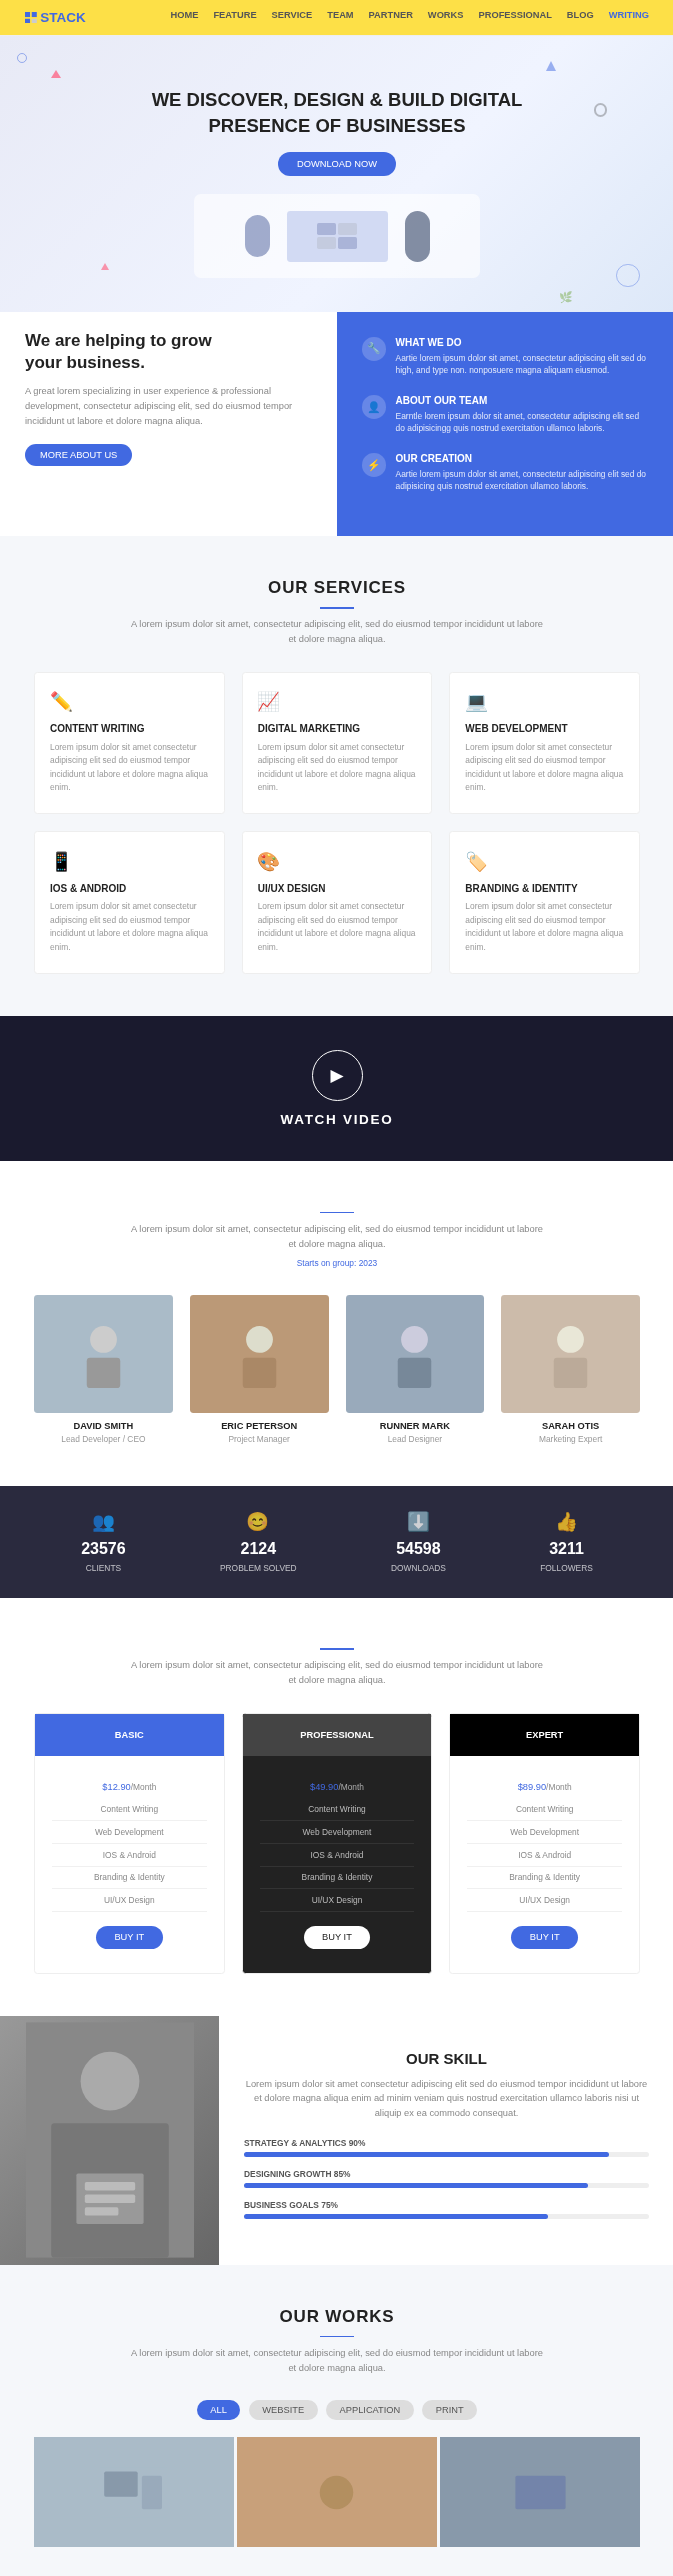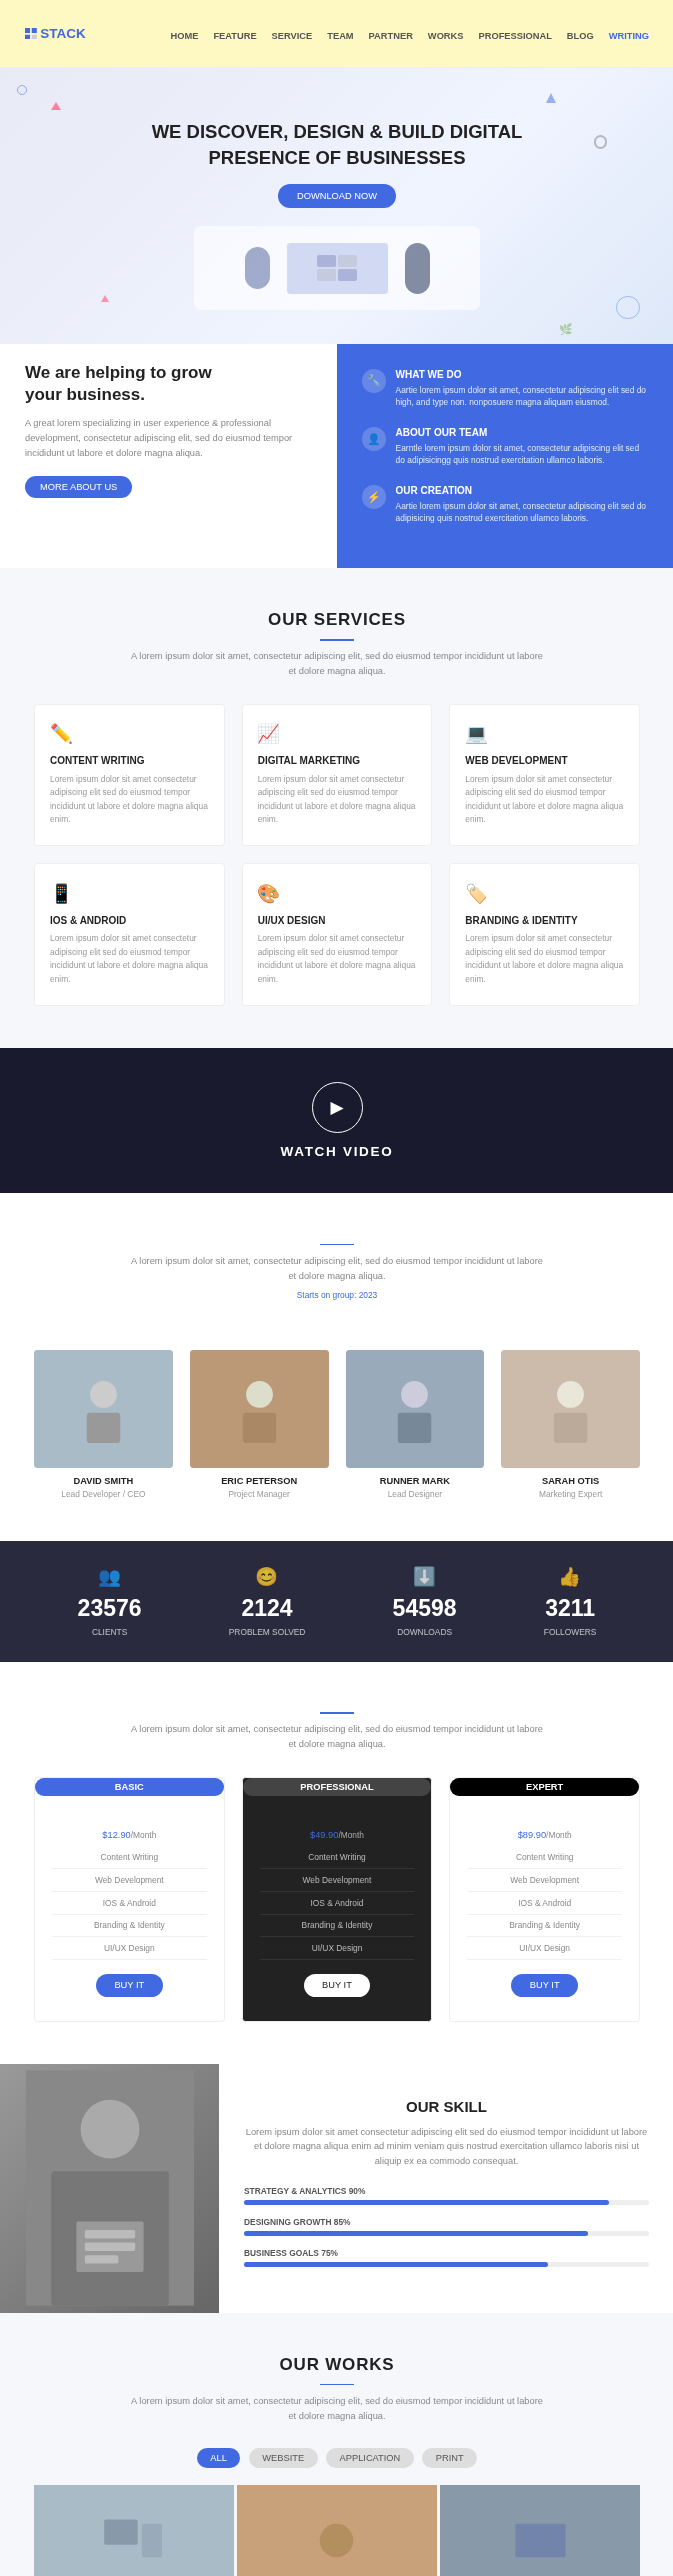--- a/index.html
+++ b/index.html
@@ -6,7 +6,7 @@
     body { font-family: 'Segoe UI', Arial, sans-serif; font-size: 11px; color: #333; background: #fff; width: 674px; }
 
     
-    nav { display: flex; align-items: flex-end; justify-content: space-between; padding: 26px 25px; background: #fef9c3; border-bottom: 0.8px solid #eee; position: relative; z-index: 10; }
+    nav { display: flex; align-items: flex-start; justify-content: space-between; padding: 10px 25px; background: #fde047; border-bottom: 0.8px solid #eee; position: relative; z-index: 10; }
     .nav-logo { font-weight: 700; font-size: 13.5px; color: #333; display: flex; align-items: center; gap: 3.4px; }
     .nav-logo span { color: #4169e1; }
     .nav-links { display: flex; gap: 15px; font-size: 9.3px; font-weight: 600; color: #555; }

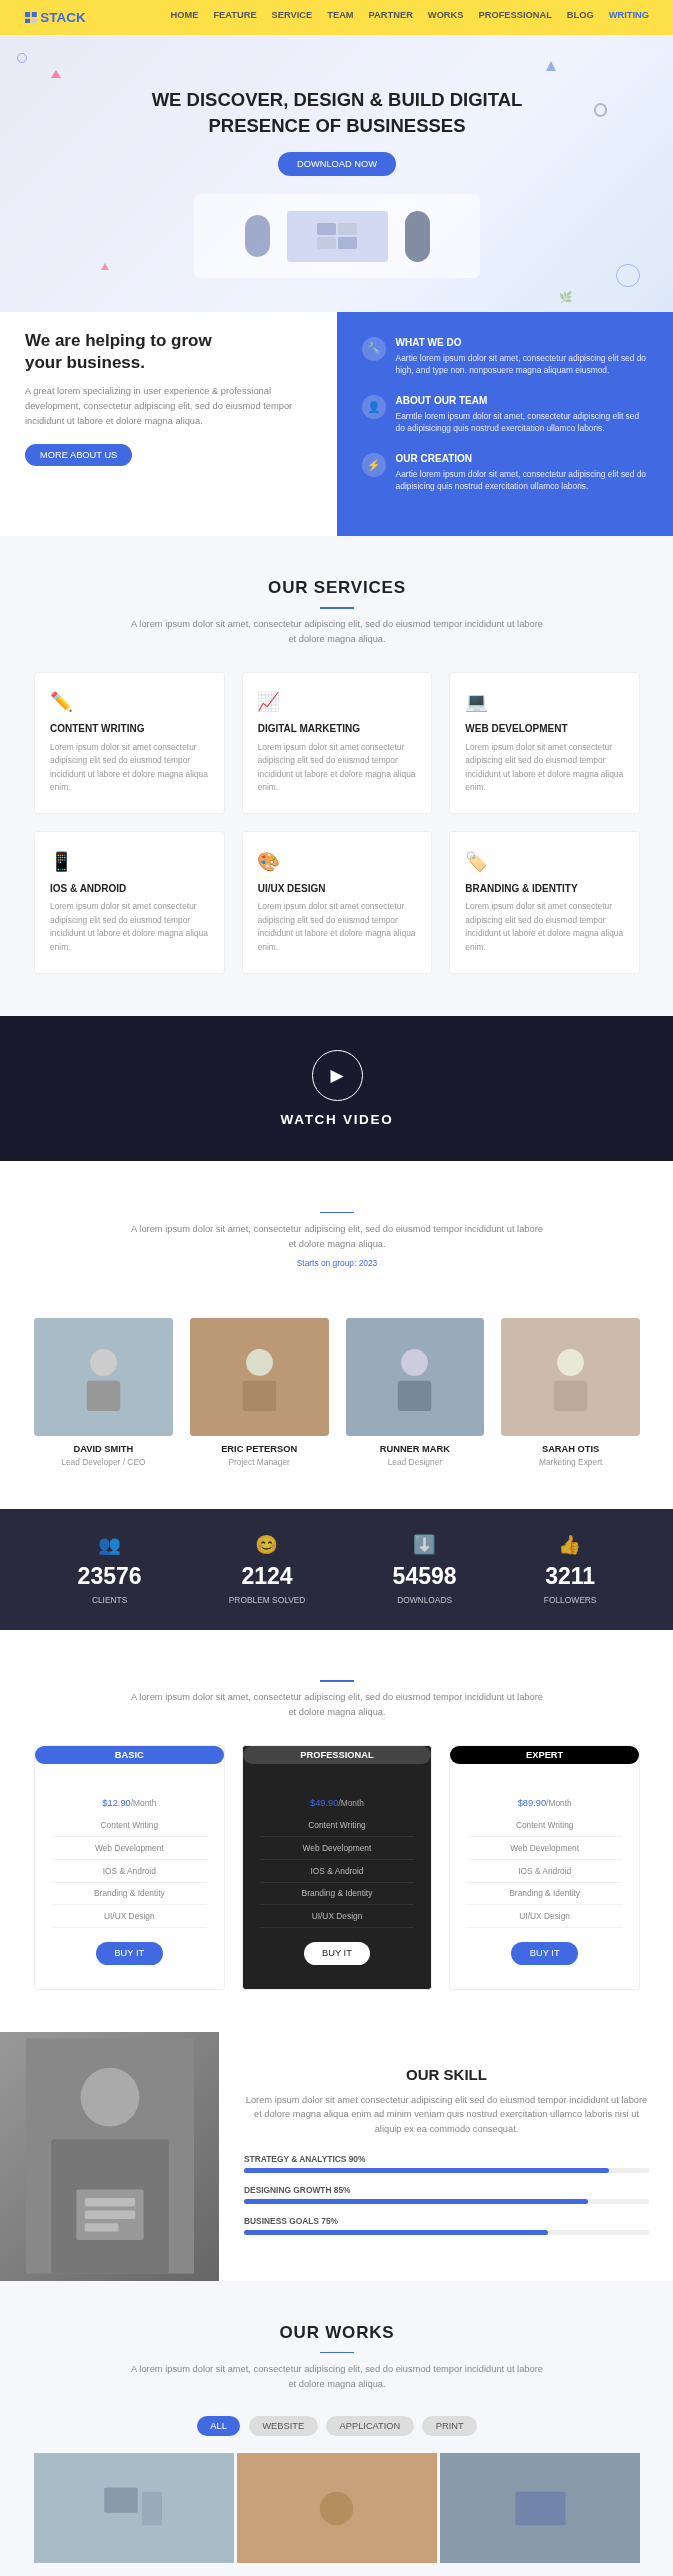--- a/index.html
+++ b/index.html
@@ -49,7 +49,7 @@
 
     
     .team-grid { display: grid; grid-template-columns: repeat(4, 1fr); gap: 17px; margin-top: 17px; }
-    .team-card { text-align: center; margin-top: 23px; }
+    .team-card { text-align: center; }
     .team-photo { width: 100%; height: 118px; background: #ddd; border-radius: 3.4px; margin-bottom: 8.4px; overflow: hidden; display: flex; align-items: center; justify-content: center; font-size: 34px; color: #bbb; }
     .team-card h4 { font-size: 9.3px; font-weight: 700; color: #222; margin-bottom: 2.5px; text-transform: uppercase; }
     .team-card p { font-size: 8.4px; color: #999; }

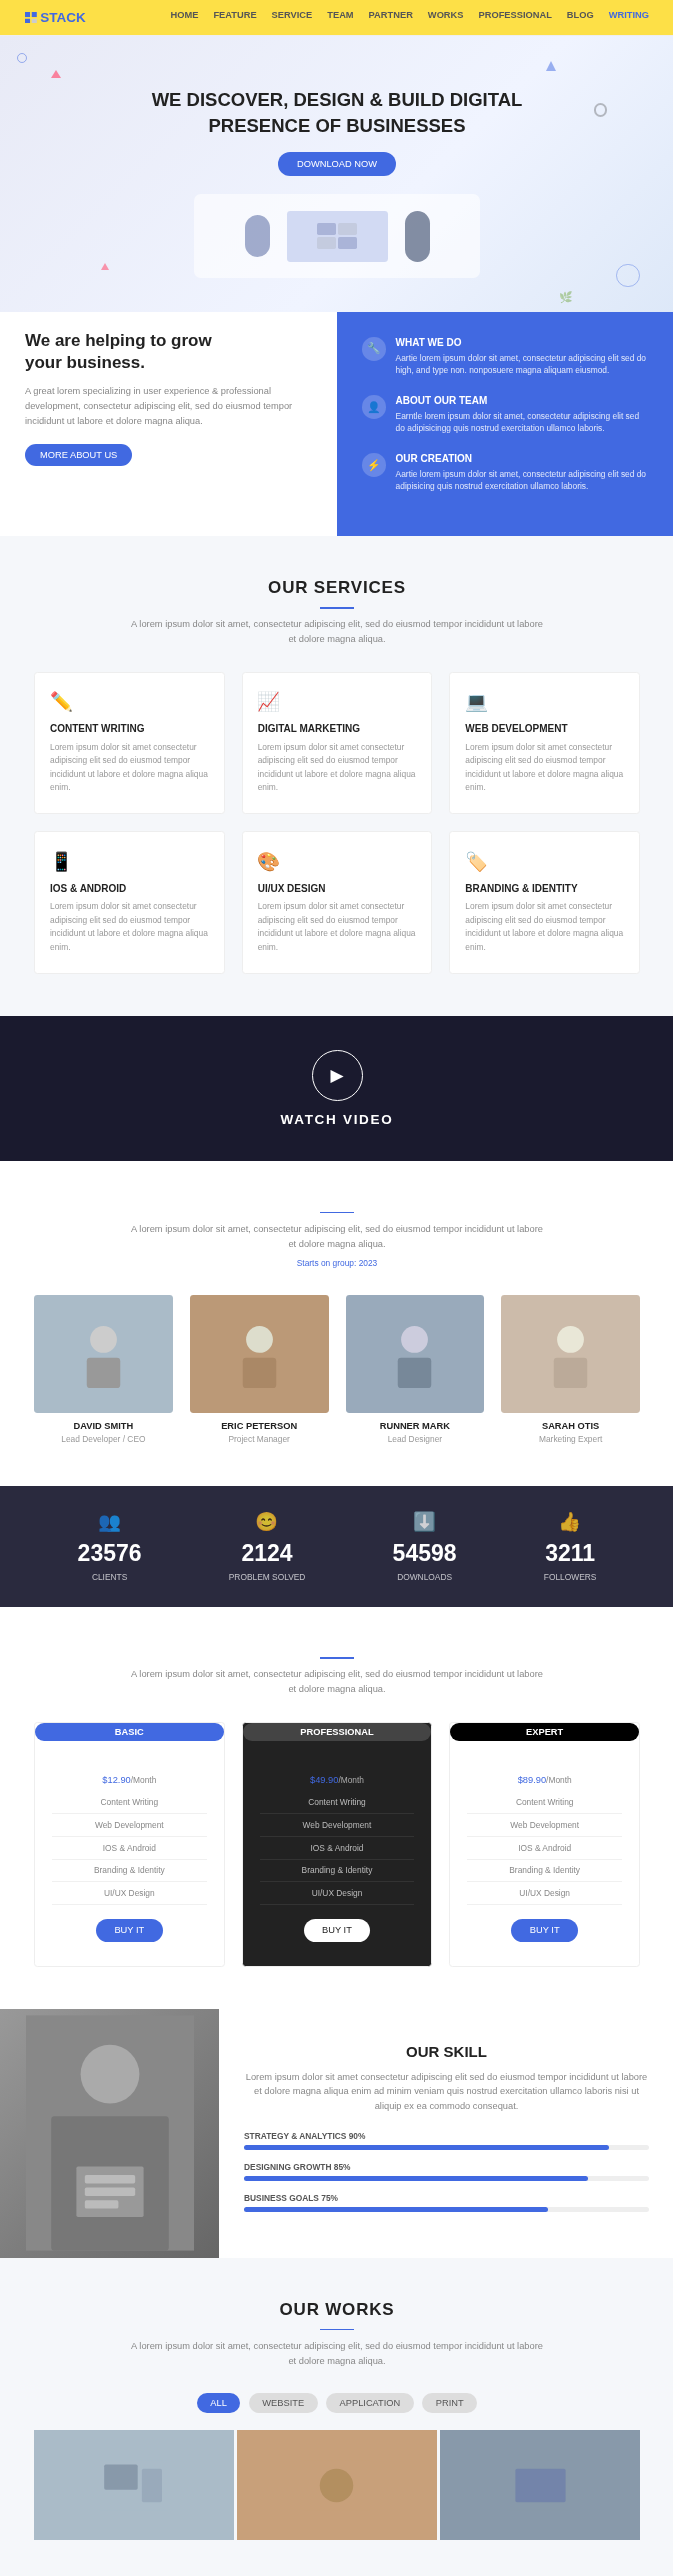--- a/index.html
+++ b/index.html
@@ -57,7 +57,7 @@
     
     .stats-banner { background: #2a2a3e; padding: 25px 34px; display: flex; justify-content: space-around; color: #fff; }
     .stat-item { text-align: center; }
-    .stat-item h3 { font-size: 23px; font-weight: 700; margin-bottom: 5px; }
+    .stat-item h3 { font-size: 16px; font-weight: 700; margin-bottom: 5px; }
     .stat-item p { font-size: 8.4px; opacity: 0.7; text-transform: uppercase; }
     .stat-icon { font-size: 18.5px; margin-bottom: 6.7px; opacity: 0.8; }
 

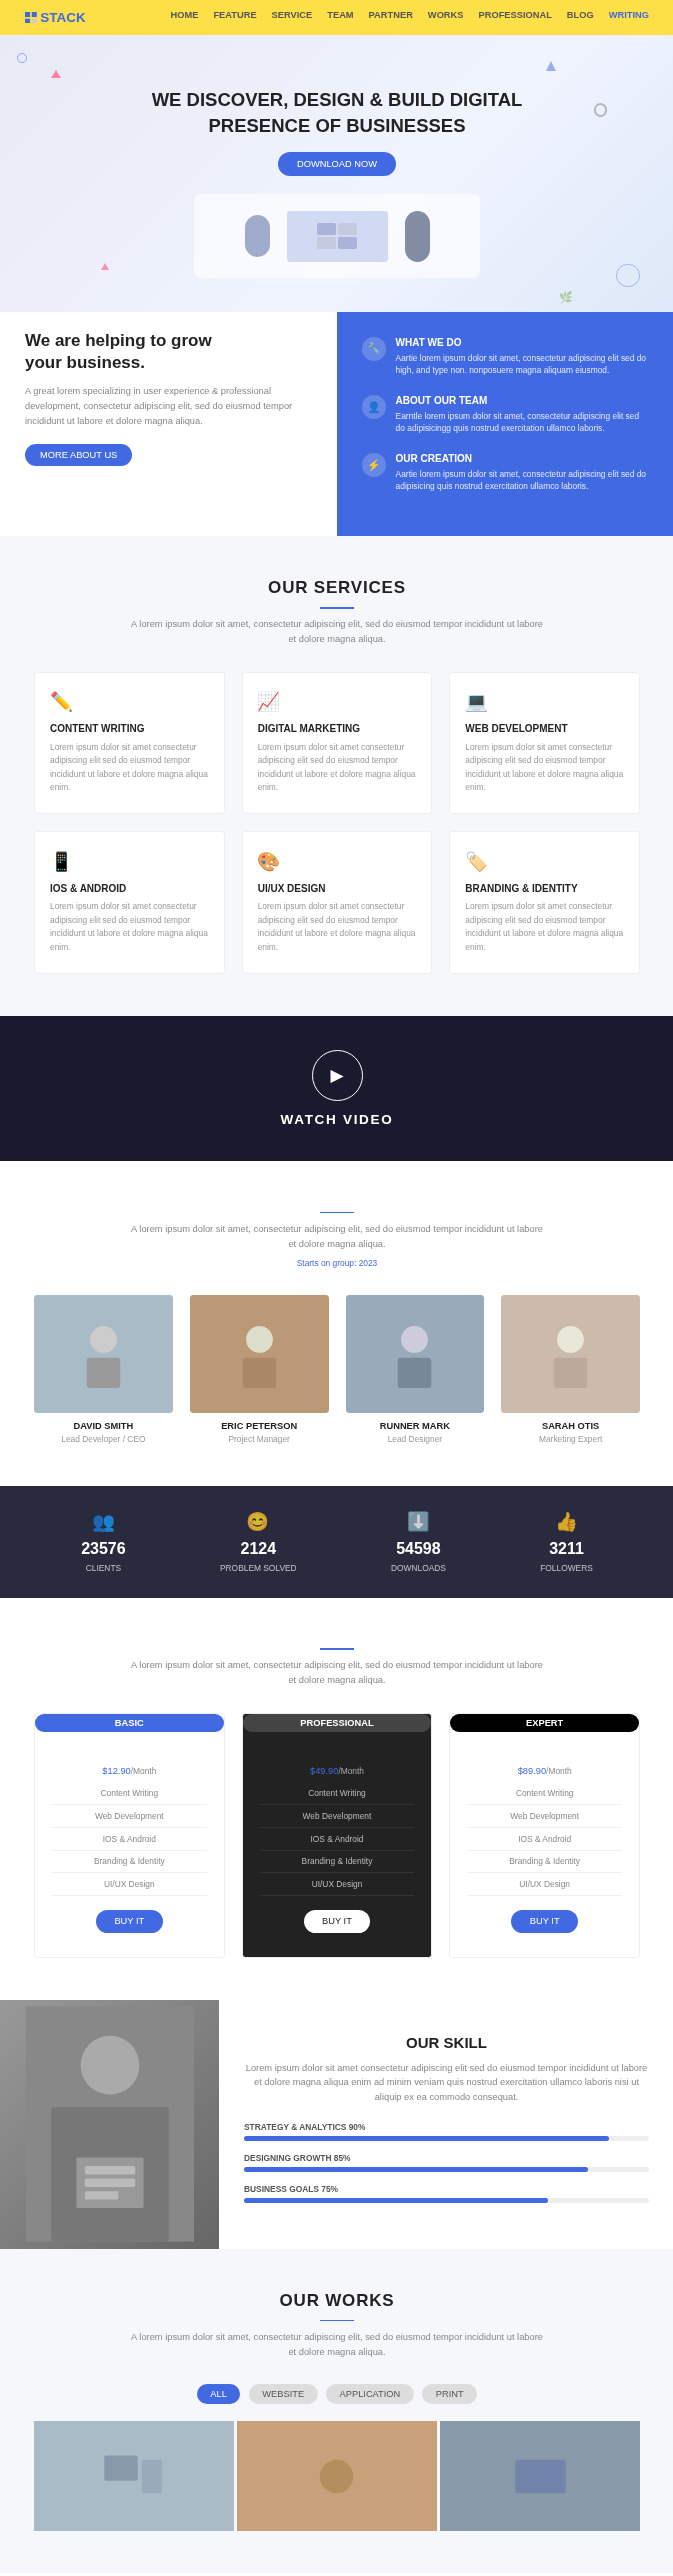--- a/index.html
+++ b/index.html
@@ -68,7 +68,7 @@
     .price-card .price { font-size: 18.5px; font-weight: 700; color: #4169e1; margin-bottom: 3.4px; }
     .price-card.featured .price { color: #fff; }
     .price-card .price span { font-size: 9.3px; font-weight: 400; }
-    .price-card .price-header { background: #4169e1; color: #fff; margin: -23.6px -17px 25px; padding: 4px; border-radius: 15px; }
+    .price-card .price-header { background: #4169e1; color: #fff; margin: -23.6px -17px 17px; padding: 16px; }
     .price-card.featured .price-header { background: #333; }
     .price-feature { font-size: 8.4px; color: #888; padding: 5.9px 0; border-bottom: 0.8px solid #f0f0f0; }
     .price-card.featured .price-feature { color: #bbb; border-color: #333; }

